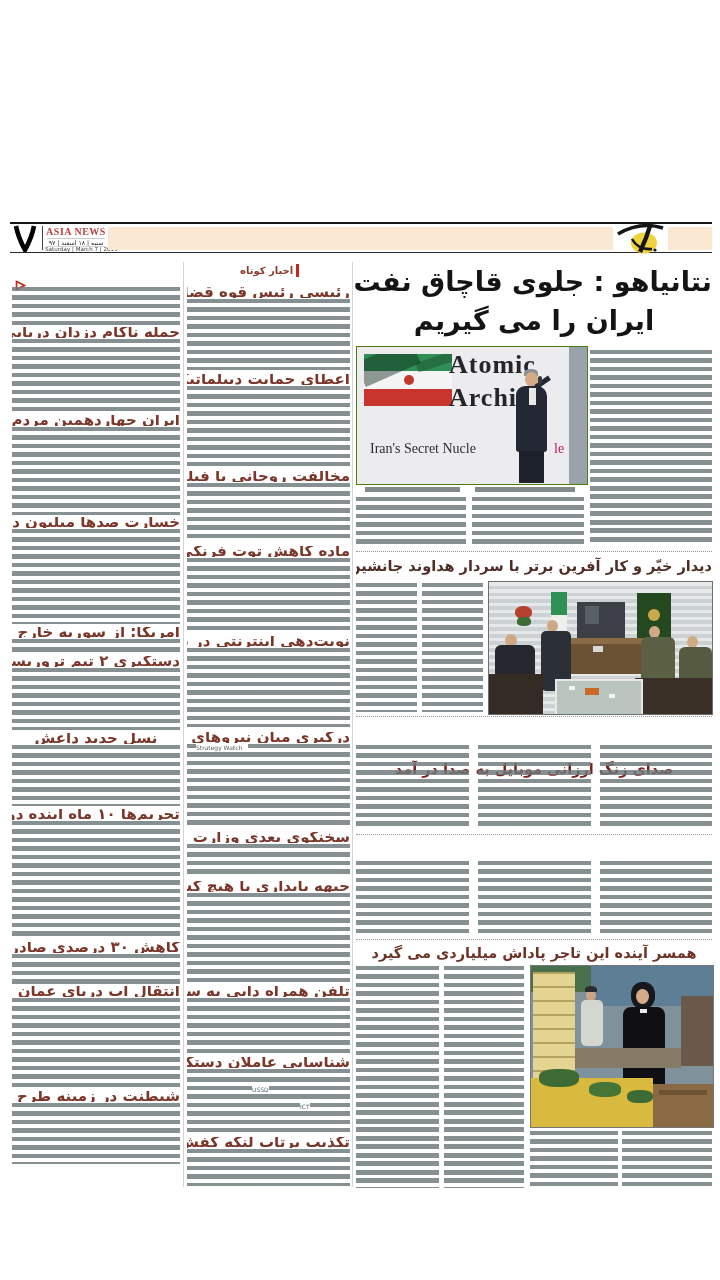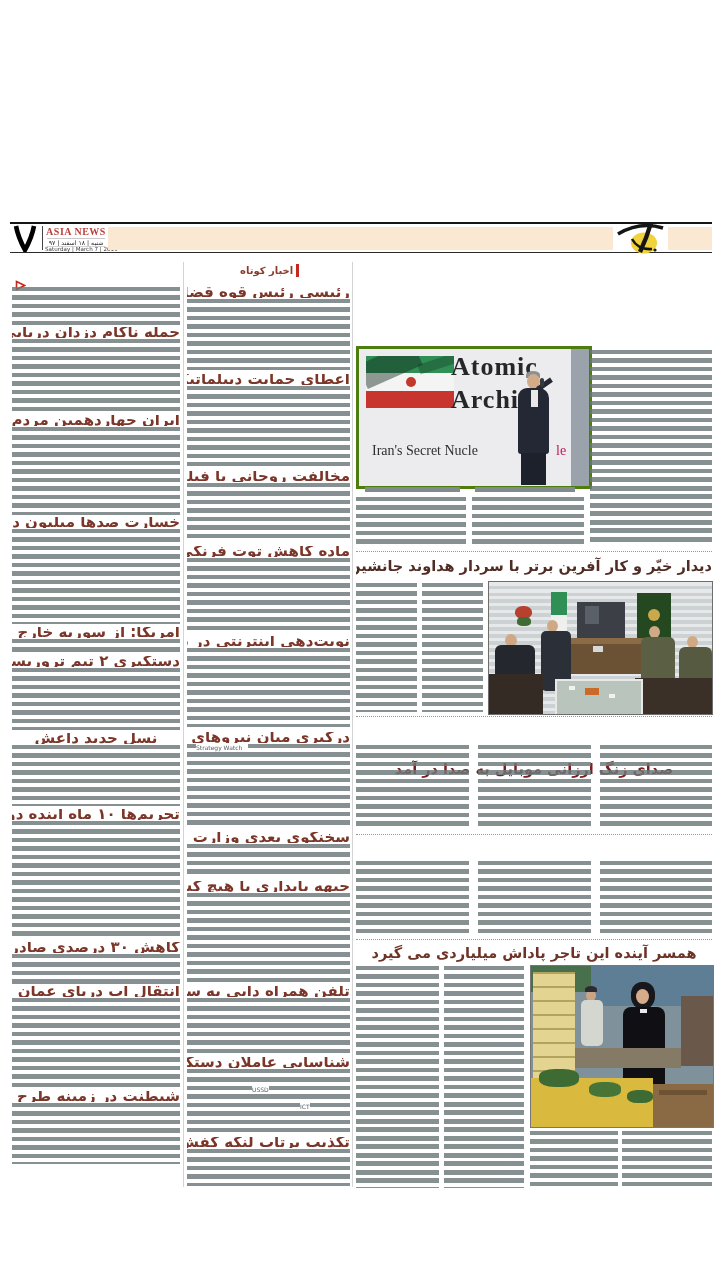--- a/index.html
+++ b/index.html
@@ -138,6 +138,8 @@
   <div class="sub" style="left:187px;top:1137px;width:163px;">تکذیب پرتاب لنگه کفش به رئیس جمهور</div>
   <div class="greek" style="left:187px;top:1149px;width:163px;height:37px;"></div>
 
+  <div class="abs" style="left:356px;top:263px;width:356px;font-size:27px;line-height:37px;font-weight:bold;
+              color:#141414;text-align:center;direction:rtl;white-space:nowrap;">نتانیاهو : جلوی قاچاق نفت</div>
 
   <div class="abs" style="left:356px;top:346px;width:230px;height:137px;background:#ececee;border:3px solid #4d7c0f;overflow:hidden;">
     <div class="abs" style="left:212px;top:0;width:18px;height:137px;background:#9aa2ab;"></div>

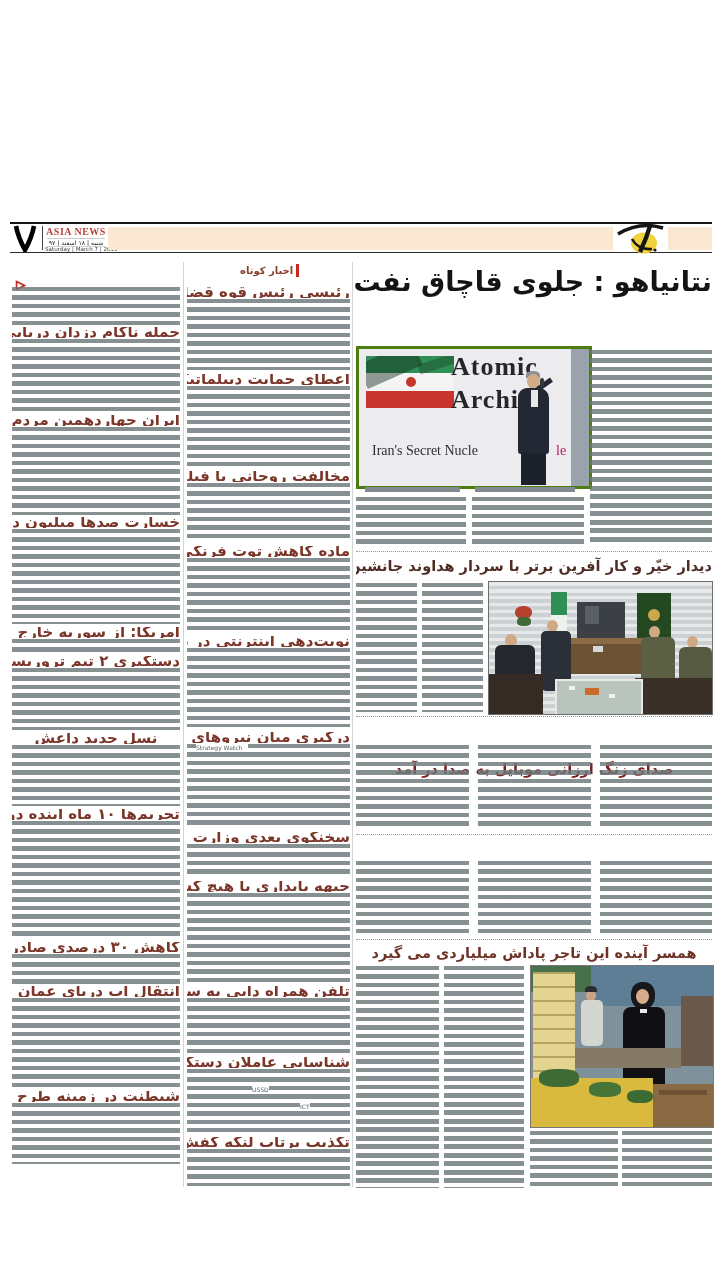--- a/index.html
+++ b/index.html
@@ -140,6 +140,8 @@
 
   <div class="abs" style="left:356px;top:263px;width:356px;font-size:27px;line-height:37px;font-weight:bold;
               color:#141414;text-align:center;direction:rtl;white-space:nowrap;">نتانیاهو : جلوی قاچاق نفت</div>
+  <div class="abs" style="left:356px;top:302px;width:356px;font-size:27px;line-height:37px;font-weight:bold;
+              color:#141414;text-align:center;direction:rtl;white-space:nowrap;">ایران را می گیریم</div>
 
   <div class="abs" style="left:356px;top:346px;width:230px;height:137px;background:#ececee;border:3px solid #4d7c0f;overflow:hidden;">
     <div class="abs" style="left:212px;top:0;width:18px;height:137px;background:#9aa2ab;"></div>

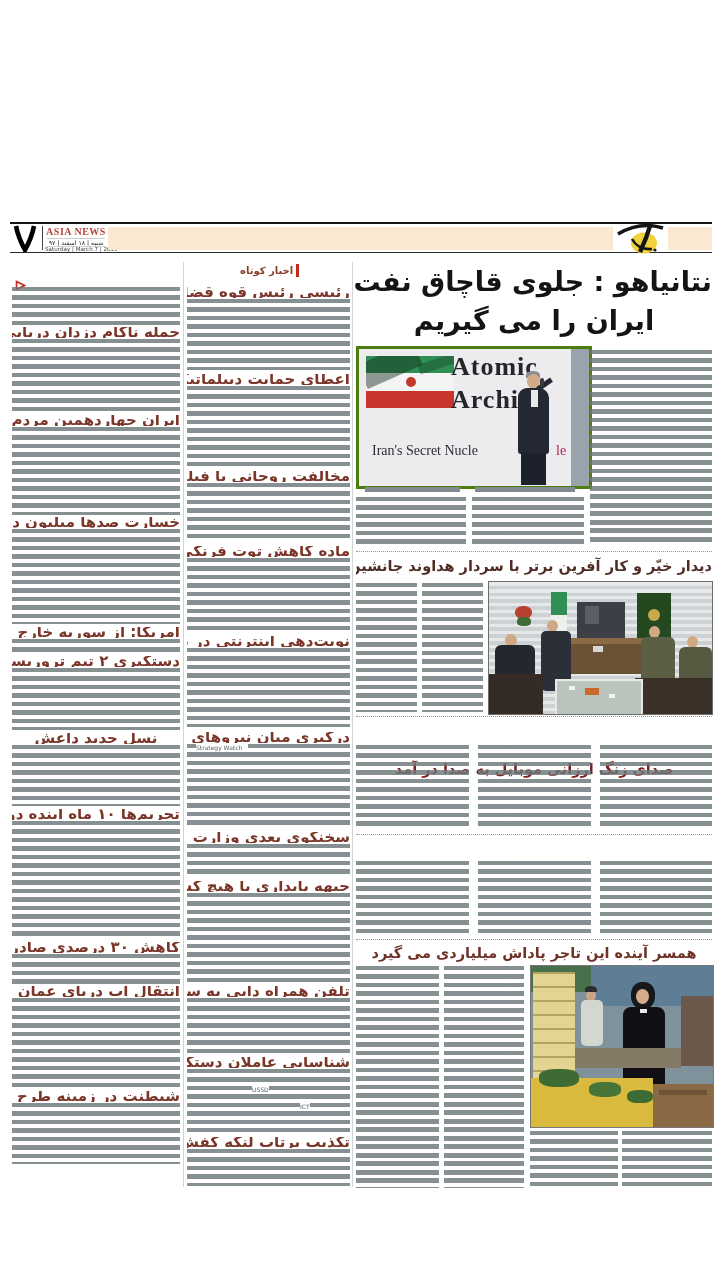--- a/index.html
+++ b/index.html
@@ -143,7 +143,7 @@
   <div class="abs" style="left:356px;top:302px;width:356px;font-size:27px;line-height:37px;font-weight:bold;
               color:#141414;text-align:center;direction:rtl;white-space:nowrap;">ایران را می گیریم</div>
 
-  <div class="abs" style="left:356px;top:346px;width:230px;height:137px;background:#ececee;border:3px solid #4d7c0f;overflow:hidden;">
+  <div class="abs" style="left:356px;top:346px;width:230px;height:137px;background:#ececee;border:1px solid #4d7c0f;overflow:hidden;">
     <div class="abs" style="left:212px;top:0;width:18px;height:137px;background:#9aa2ab;"></div>
     <div class="abs" style="left:7px;top:7px;width:88px;height:52px;overflow:hidden;">
       <div style="height:17px;background:#2f8f55;"></div>

